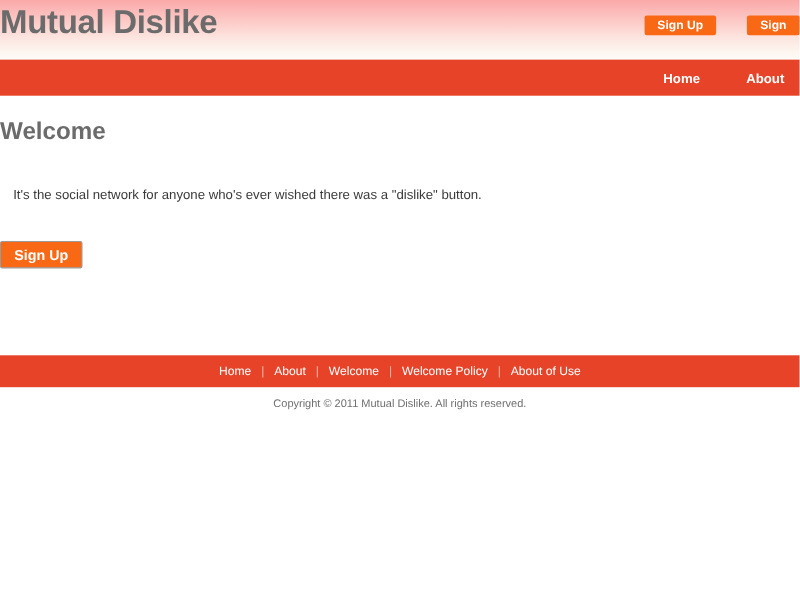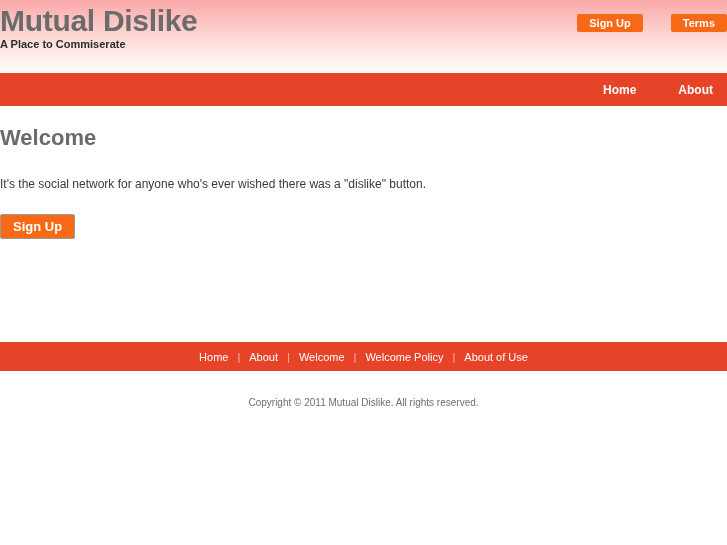--- a/index.html
+++ b/index.html
@@ -17,7 +17,7 @@
   
   .header {
     position: relative;
-    height: 73px;
+    height: 54px;
     background: linear-gradient(to bottom, #fba9a9 0%, #fcc9c6 35%, #fde3de 62%, #fdf4ee 85%, #fdfbf8 100%);
     box-sizing: border-box;
   }

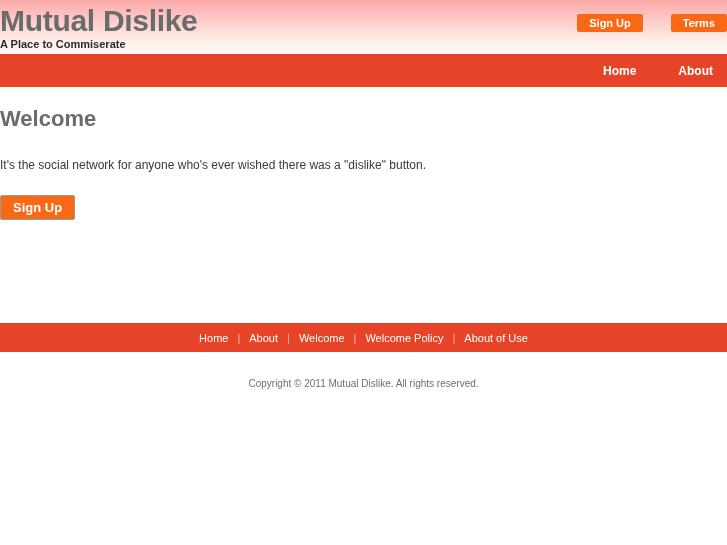--- a/index.html
+++ b/index.html
@@ -174,7 +174,7 @@
   </div>
   <div class="header-actions">
     <button class="btn-orange">Sign Up</button>
-    <button class="btn-orange">Terms</button>
+    <button class="btn-orange">Sign</button>
   </div>
 </div>
 

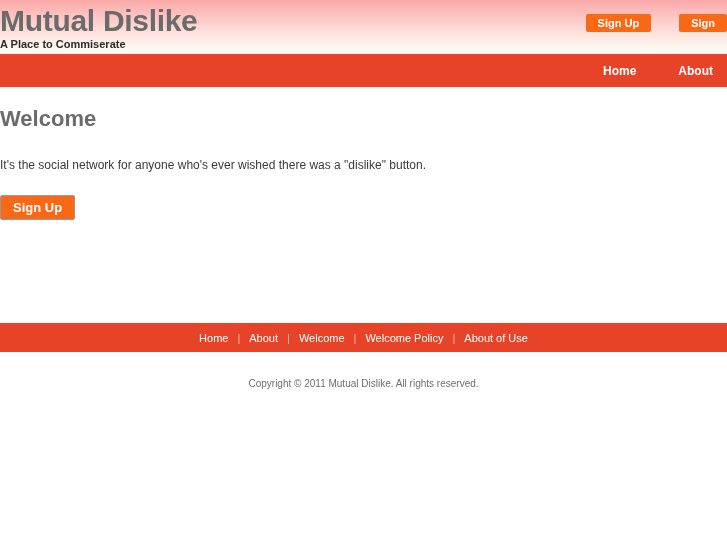--- a/index.html
+++ b/index.html
@@ -170,7 +170,6 @@
 <div class="header">
   <div class="brand">
     <h1 class="brand-title">Mutual Dislike</h1>
-    <p class="brand-tagline">A Place to Commiserate</p>
   </div>
   <div class="header-actions">
     <button class="btn-orange">Sign Up</button>

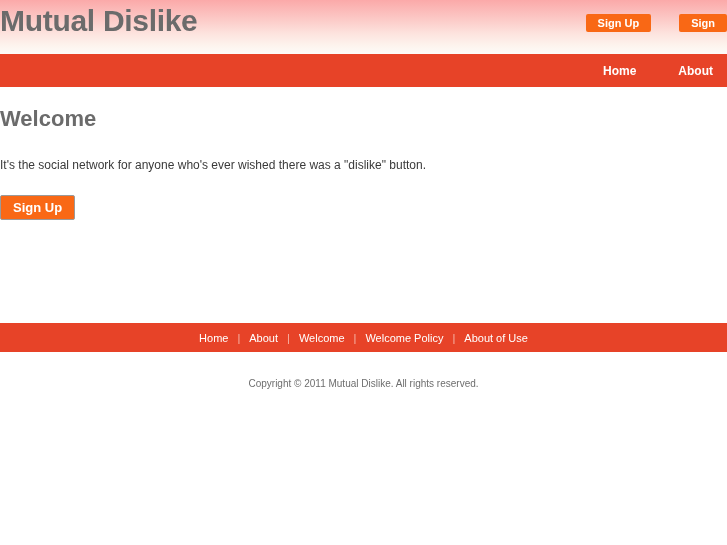--- a/index.html
+++ b/index.html
@@ -100,7 +100,7 @@
     line-height: 28px;
   }
   .lede {
-    margin: 0;
+    margin: 12px;
     padding: 24px 0 0 0;
     font-size: 12px;
     color: #3a3a3a;

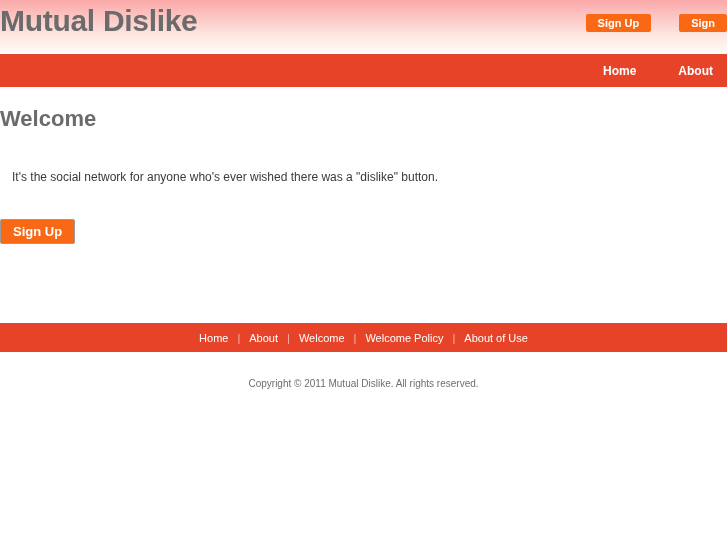--- a/index.html
+++ b/index.html
@@ -151,7 +151,7 @@
   .copyright {
     position: absolute;
     left: 0;
-    top: 290px;
+    top: 274px;
     width: 727px;
     text-align: center;
     font-size: 10px;

